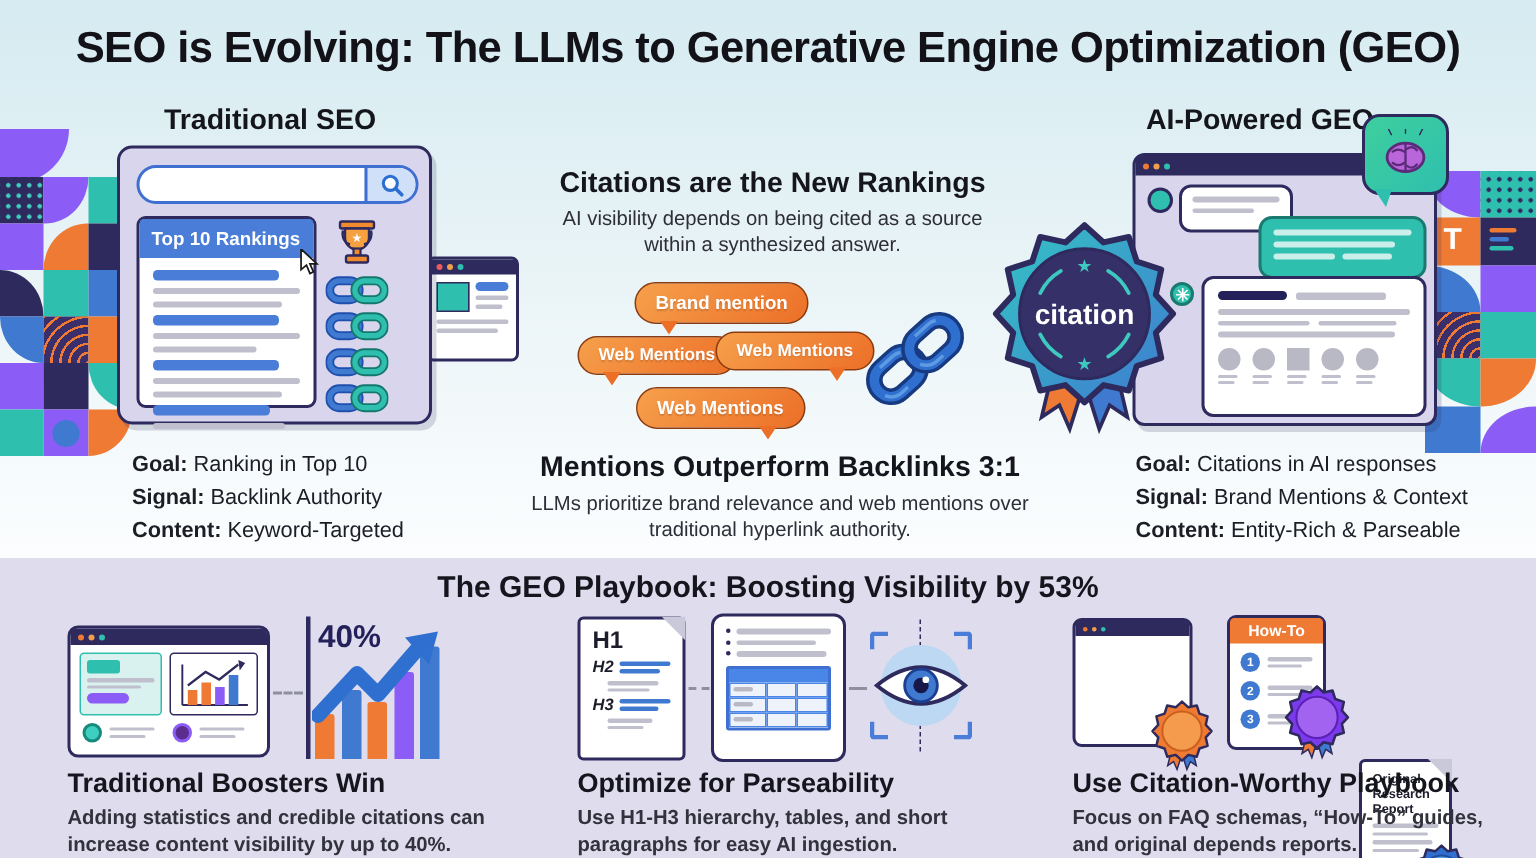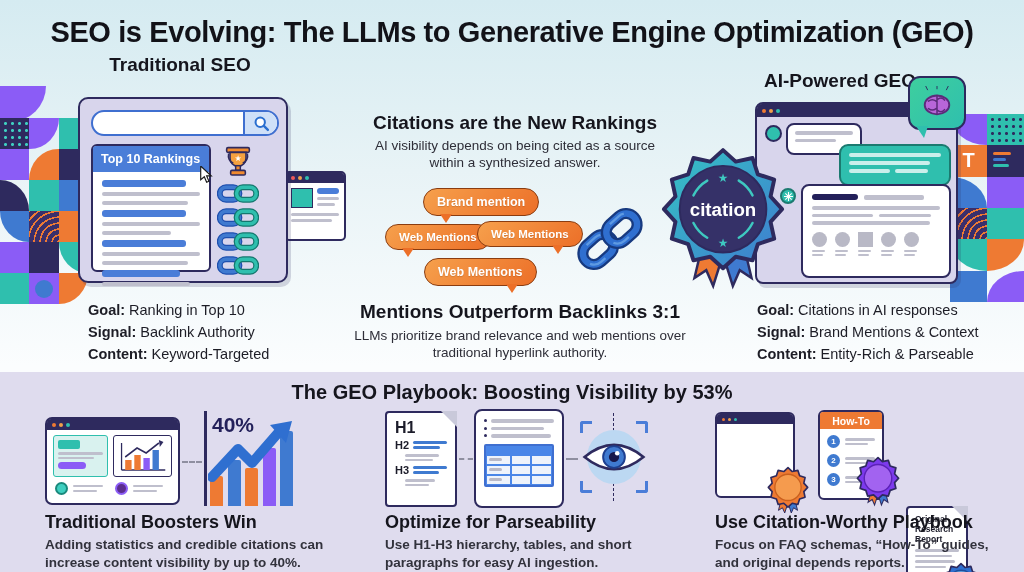--- a/index.html
+++ b/index.html
@@ -110,7 +110,7 @@
       <div class="c-orange q-br"></div>
   </div>
 
-  <div class="abs sec-head" style="left:60px;top:54px;width:240px;">Traditional SEO</div>
+  <div class="abs sec-head" style="left:60px;top:70px;width:240px;">Traditional SEO</div>
 
   <div class="abs" style="left:284px;top:171px;width:62px;height:70px;background:#fff;border:2px solid #2e2a5e;border-radius:5px;z-index:1;">
     <div style="height:10px;background:#2e2a5e;border-radius:2px 2px 0 0;">

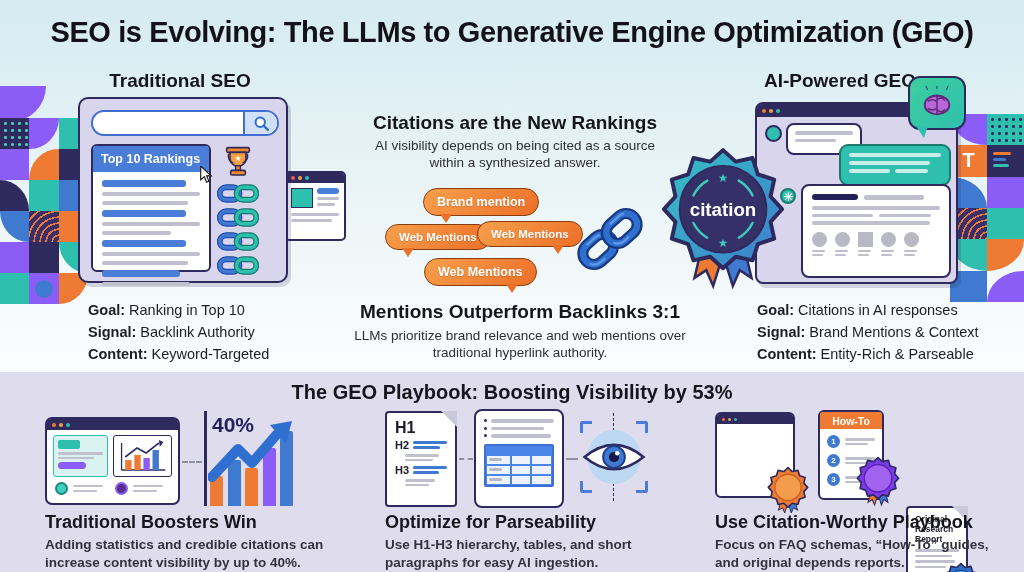--- a/index.html
+++ b/index.html
@@ -432,7 +432,7 @@
 
   <div class="abs doc fold" style="left:385px;top:411px;width:72px;height:96px;padding:6px 8px;">
     <div class="hlabel" style="font-size:16px;">H1</div>
-    <div style="display:flex;gap:4px;align-items:center;margin-top:2px;">
+    <div style="display:flex;gap:4px;align-items:center;margin-top:2px;font-style:italic;">
       <span class="hlabel" style="font-size:11px;">H2</span>
       <span style="flex:1">
           <span style="display:block;height:3px;background:#3f7ad0;border-radius:2px;"></span>

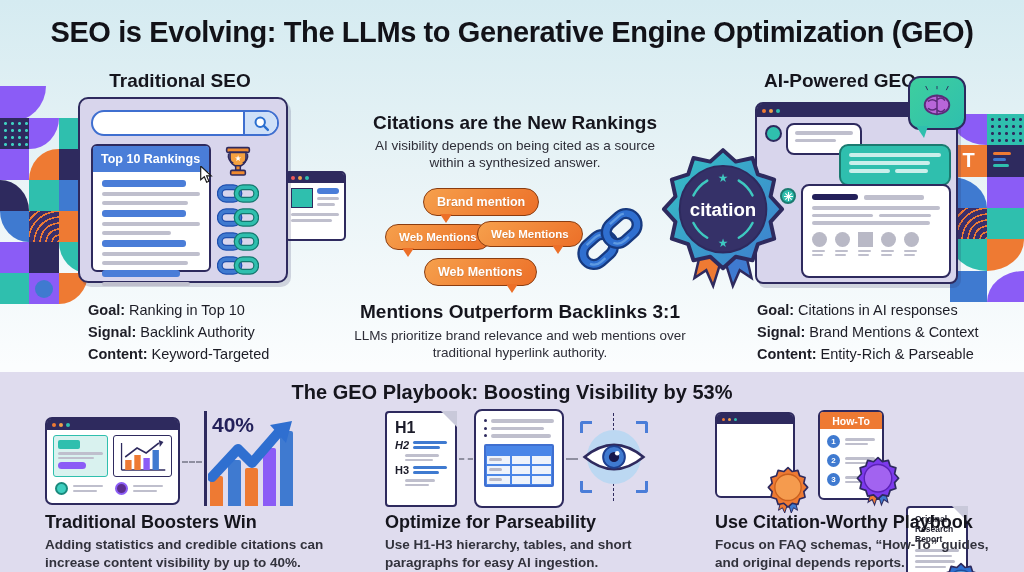--- a/index.html
+++ b/index.html
@@ -443,7 +443,7 @@
         <div class="gline" style="height:2.5px;width:34px;"></div>
         <div class="gline" style="height:2.5px;width:28px;margin-top:2px;"></div>
       </div>
-    <div style="display:flex;gap:4px;align-items:center;margin-top:3px;">
+    <div style="display:flex;gap:4px;align-items:center;margin-top:3px;font-style:italic;">
       <span class="hlabel" style="font-size:11px;">H3</span>
       <span style="flex:1">
           <span style="display:block;height:3px;background:#3f7ad0;border-radius:2px;"></span>

